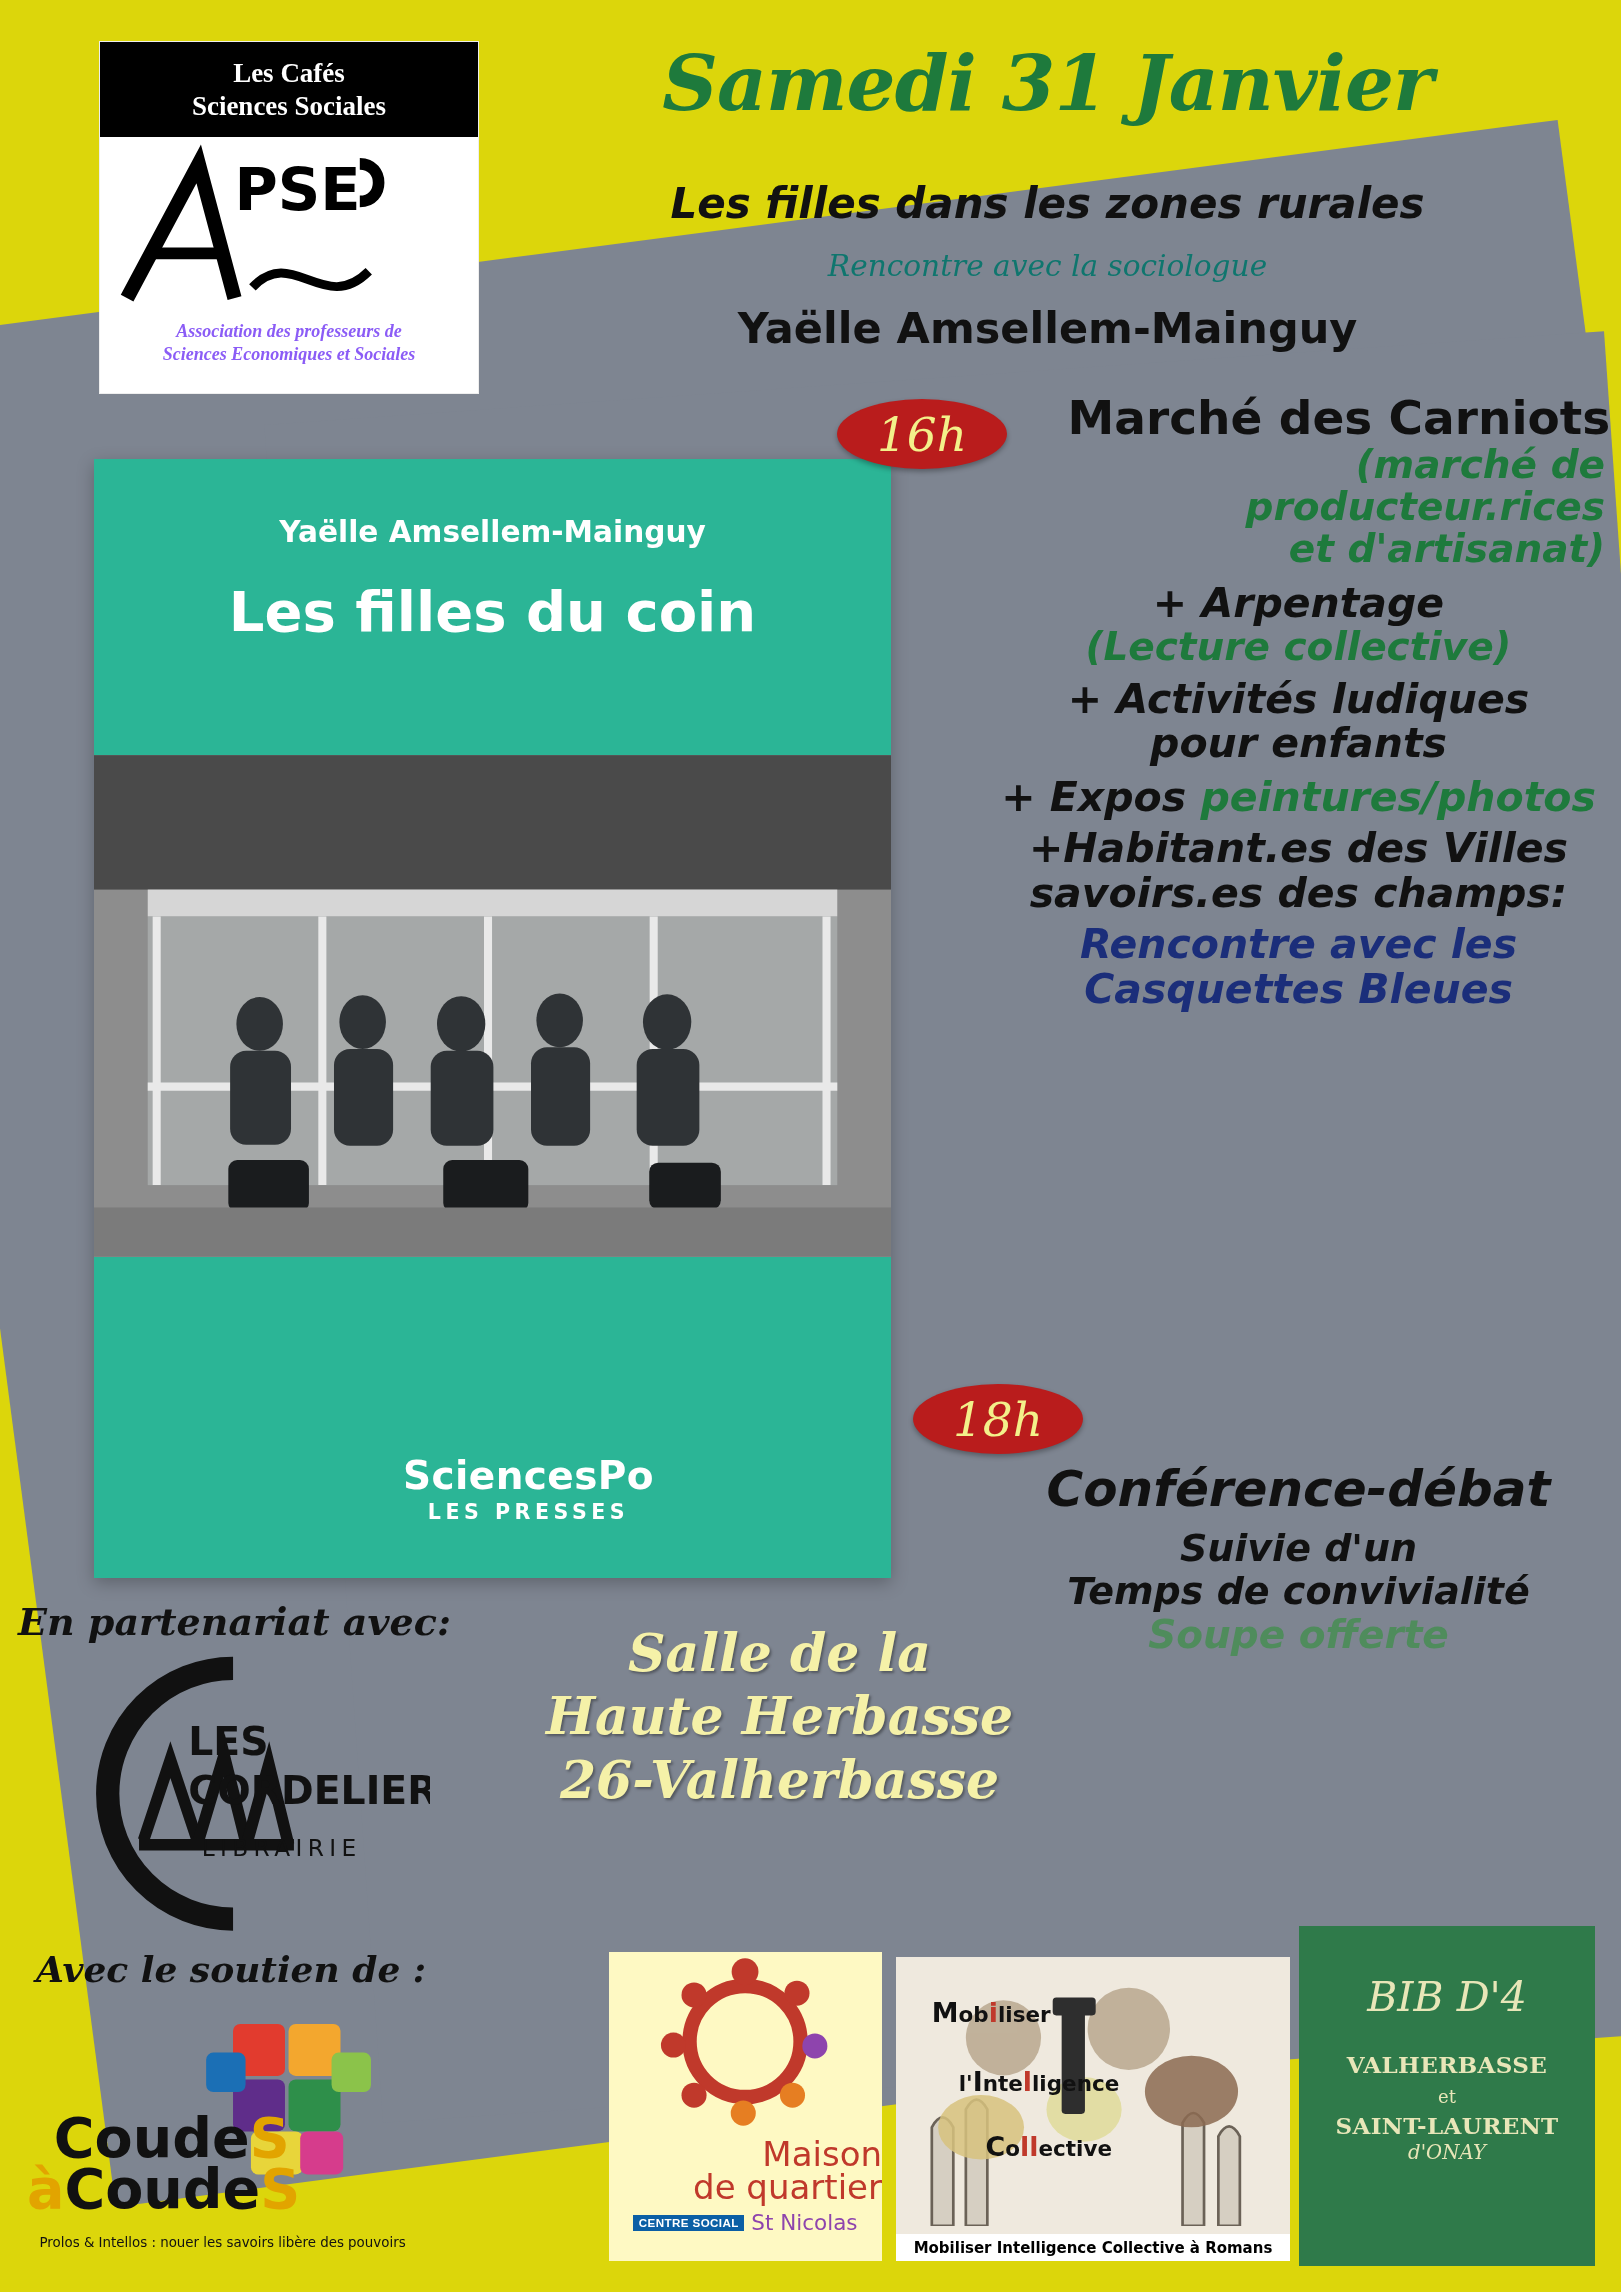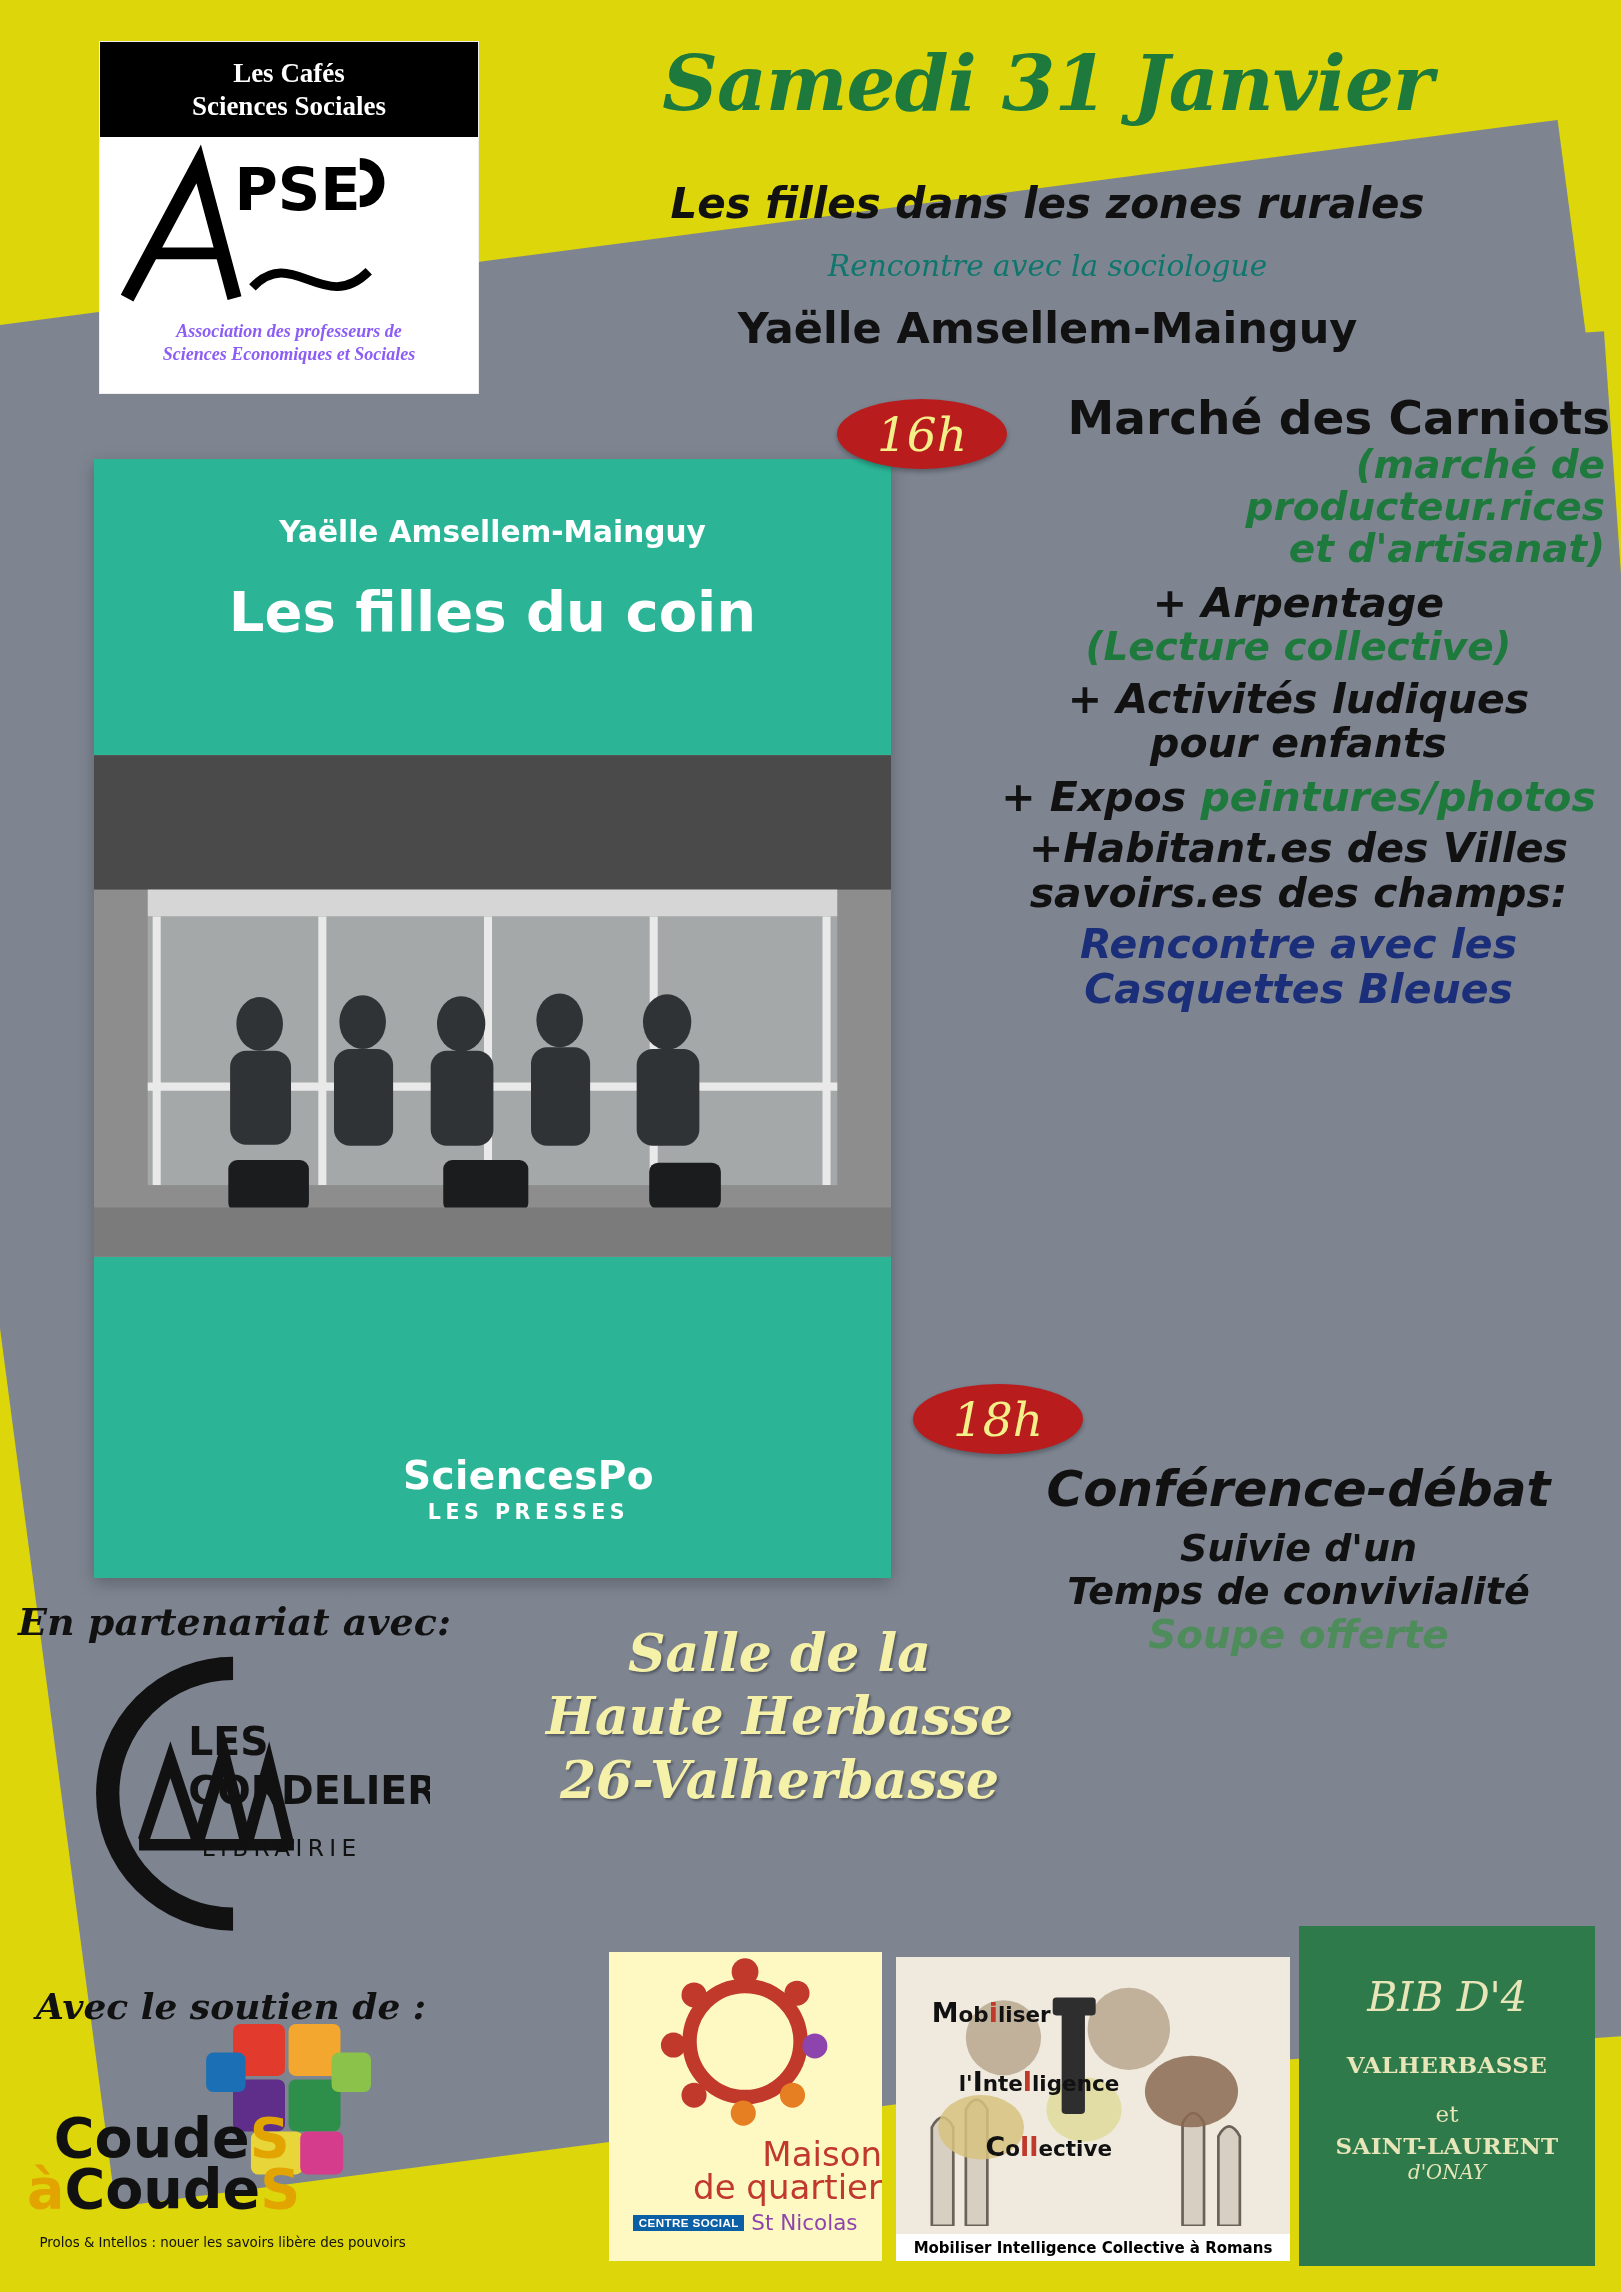--- a/index.html
+++ b/index.html
@@ -249,7 +249,6 @@
     font-weight: 700;
     font-size: 36px;
     color: #111;
-    margin-top: 37px;
   }
 
   .cordeliers {

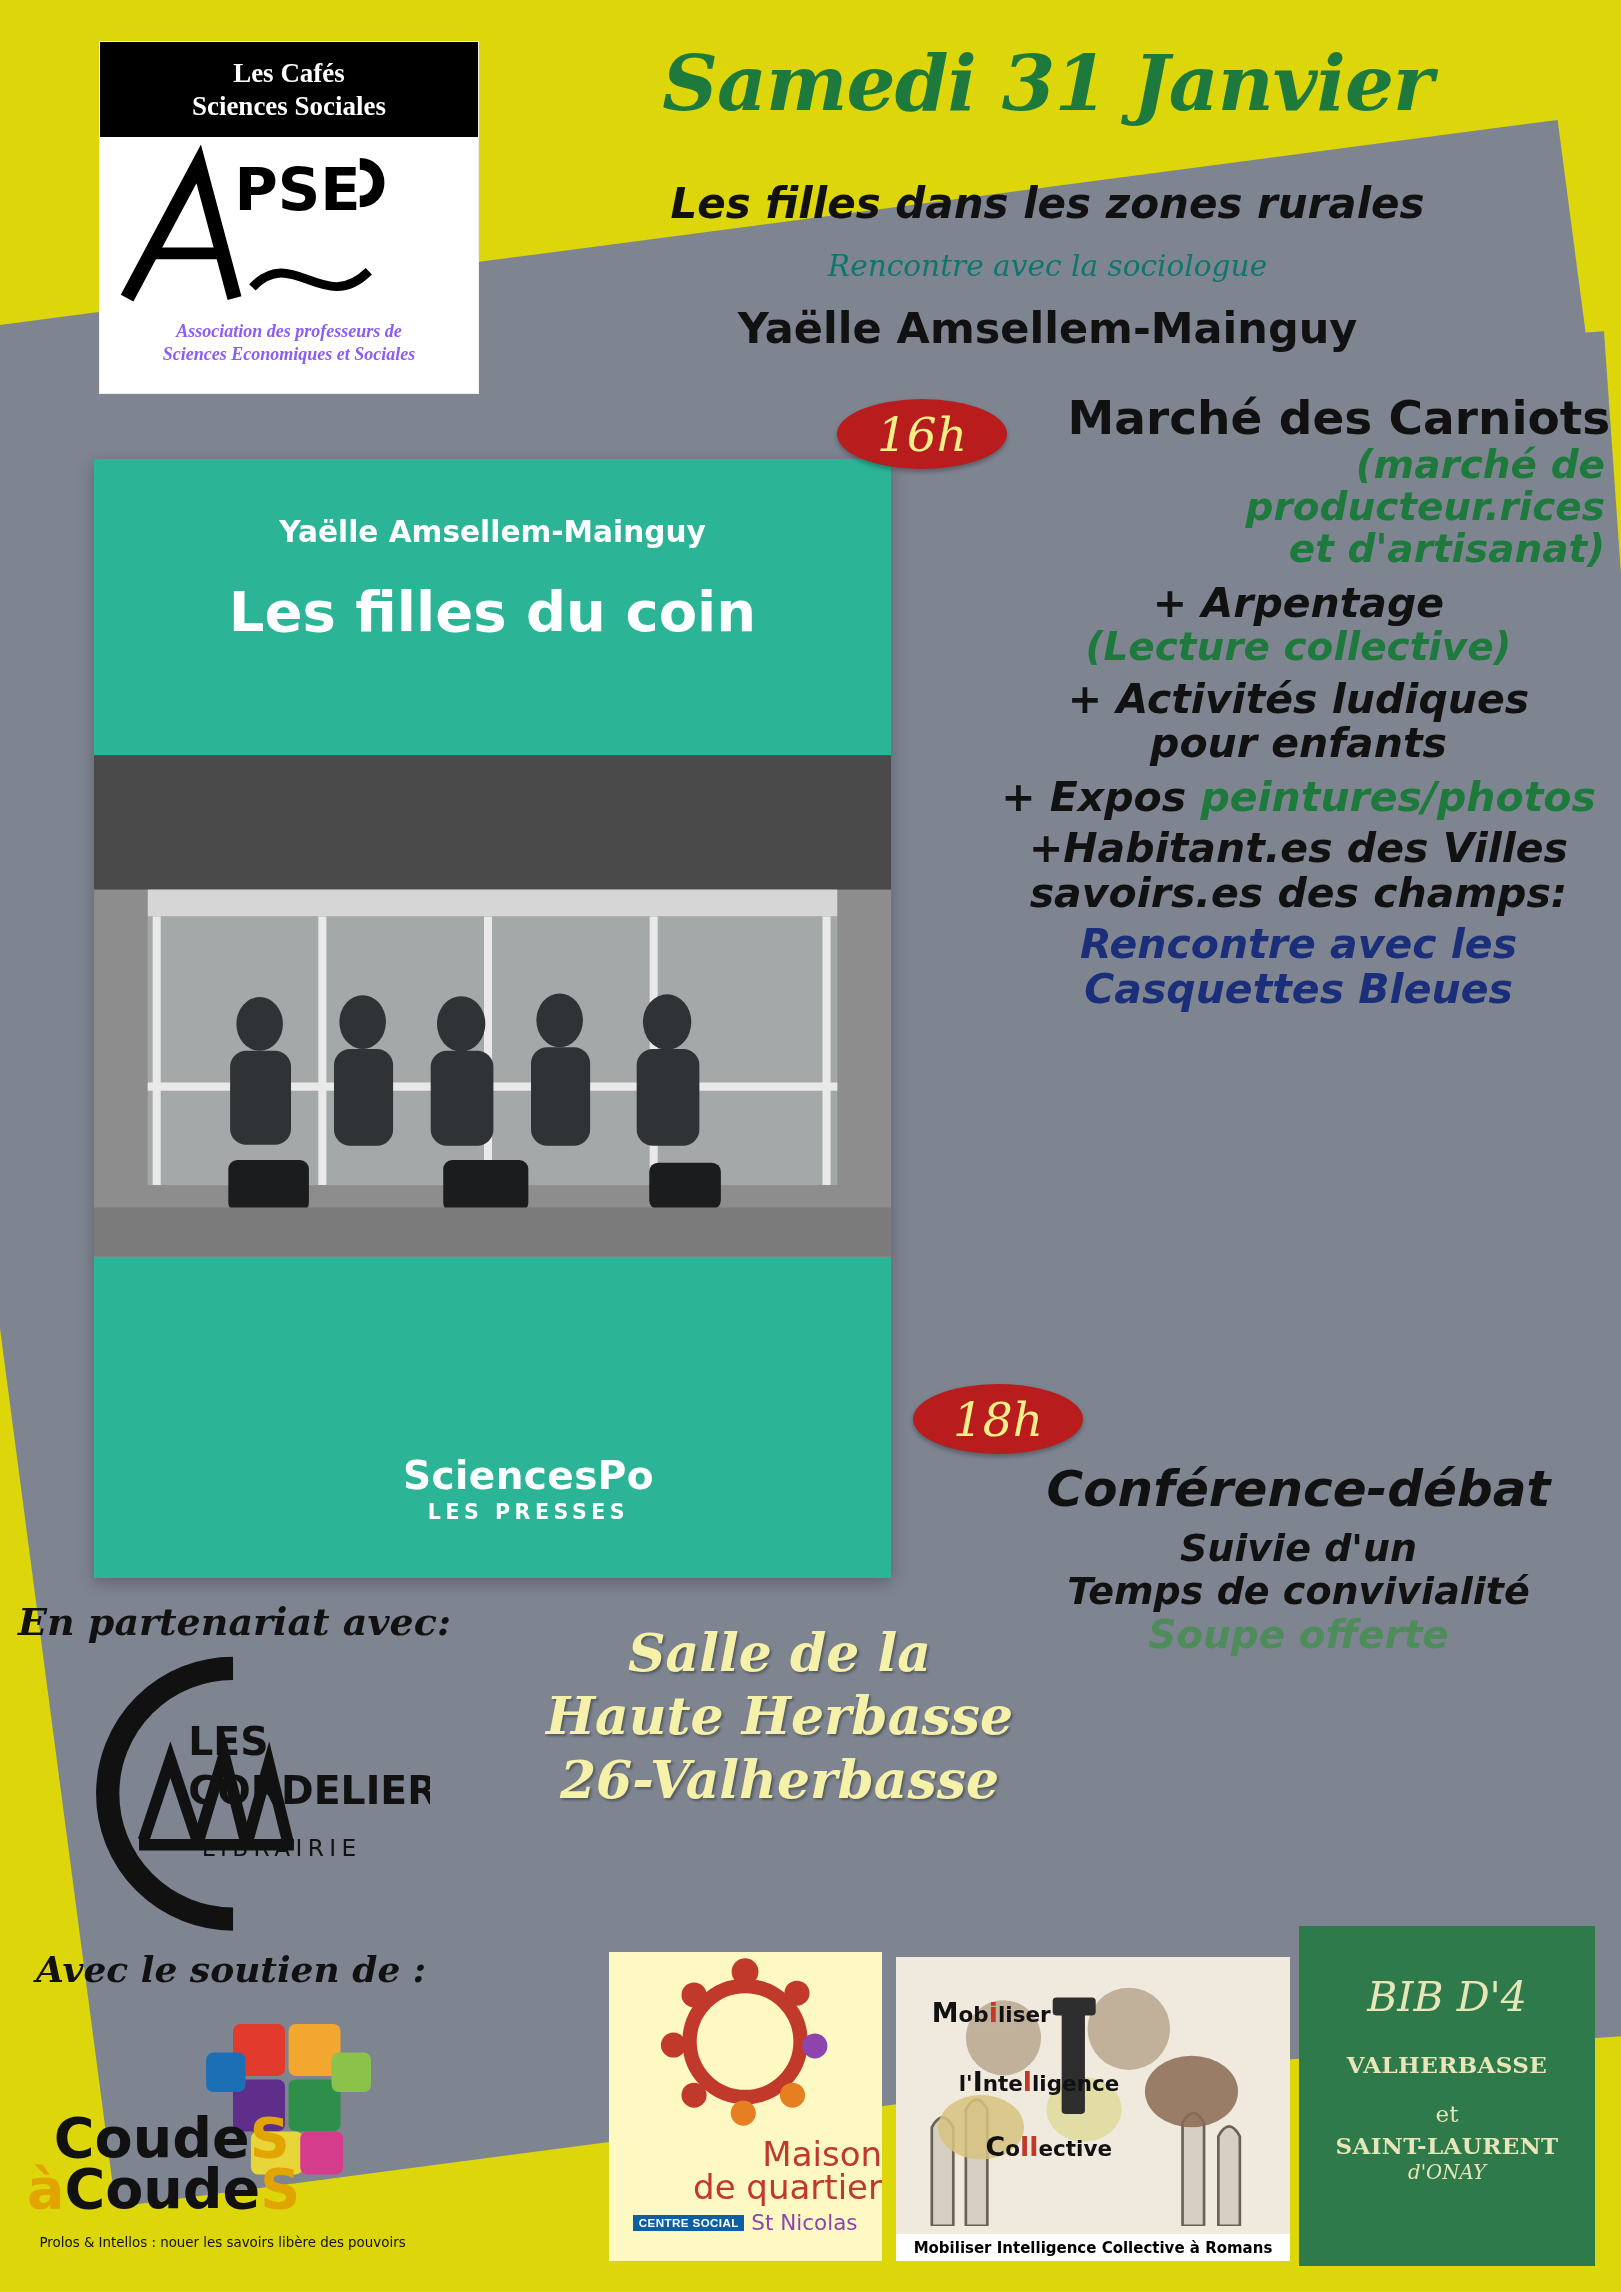--- a/index.html
+++ b/index.html
@@ -294,7 +294,7 @@
   }
   .bibd4 .b1 { font-size: 41px; font-style: italic; margin-top: 47px; }
   .bibd4 .b2 { font-size: 23px; font-weight: 700; margin-top: 30px; letter-spacing: 0.4px;}
-  .bibd4 .b3 { font-size: 23px; margin-top: 23px; }
+  .bibd4 .b3 { font-size: 18px; margin-top: 8px; }
   .bibd4 .b4 { font-size: 23px; font-weight: 700; margin-top: 5.4px; letter-spacing: 0.4px;}
   .bibd4 .b5 { font-size: 19.7px; font-style: italic; margin-top: 1.8px; }
 

